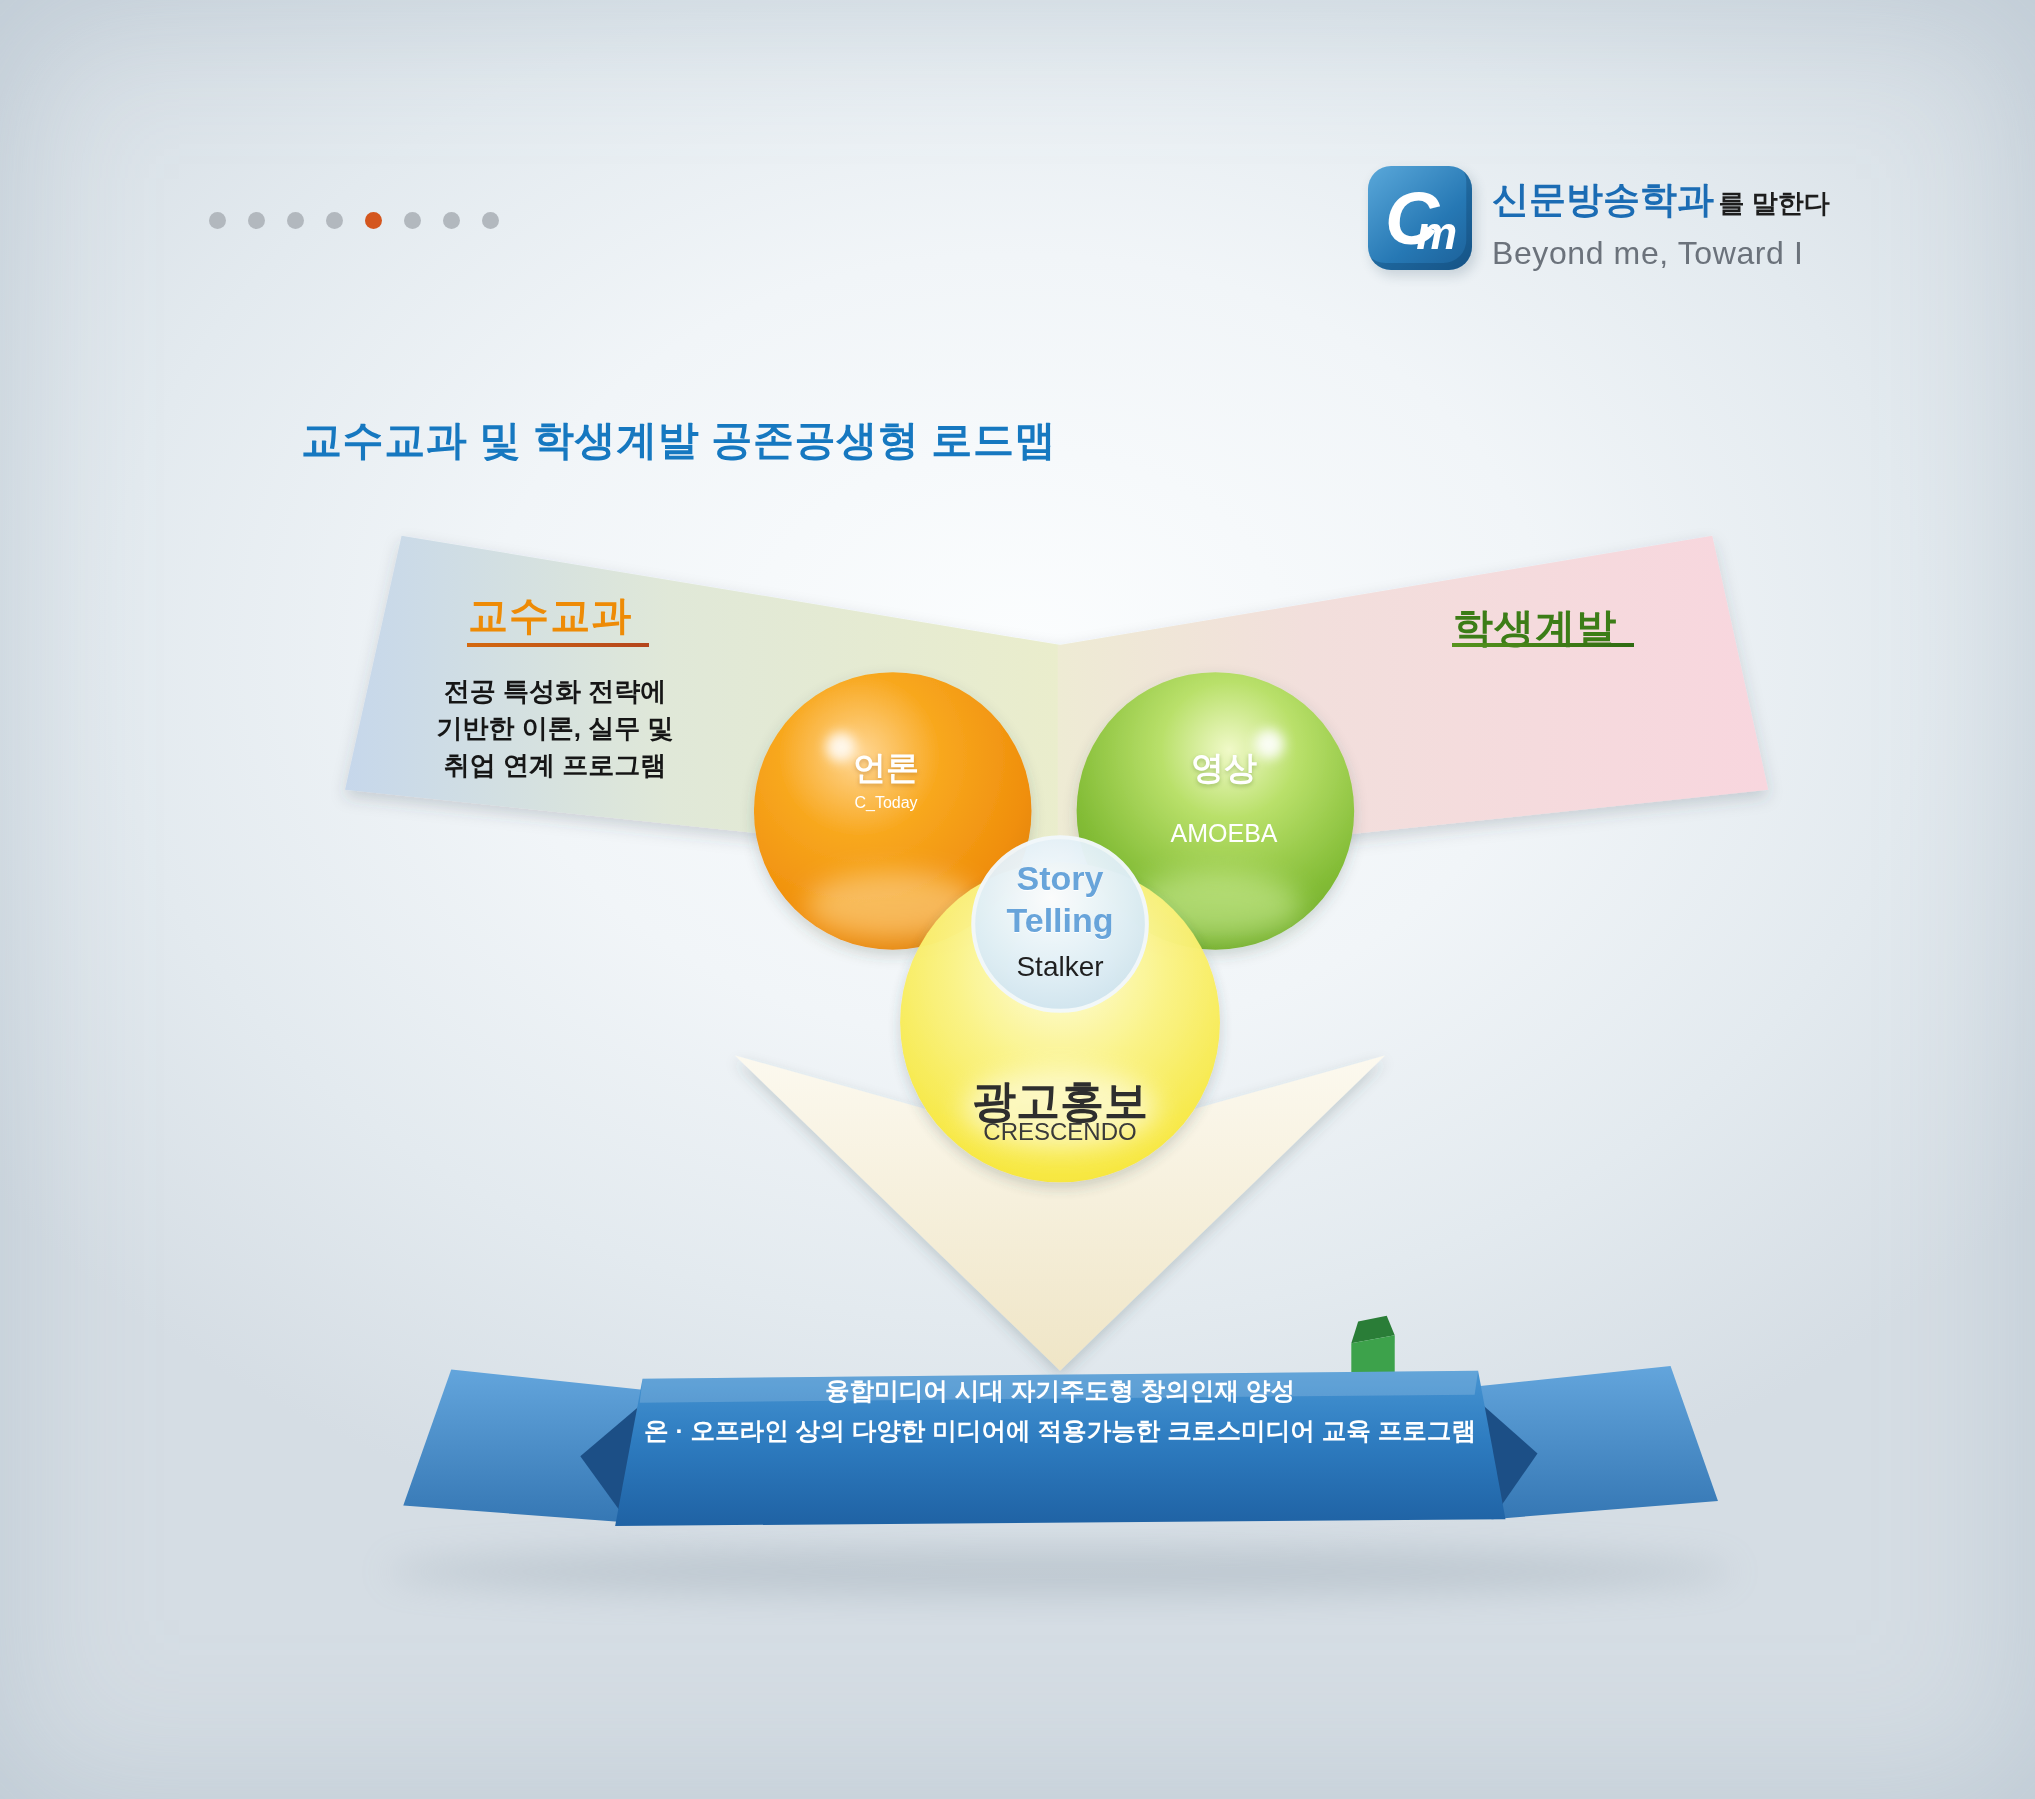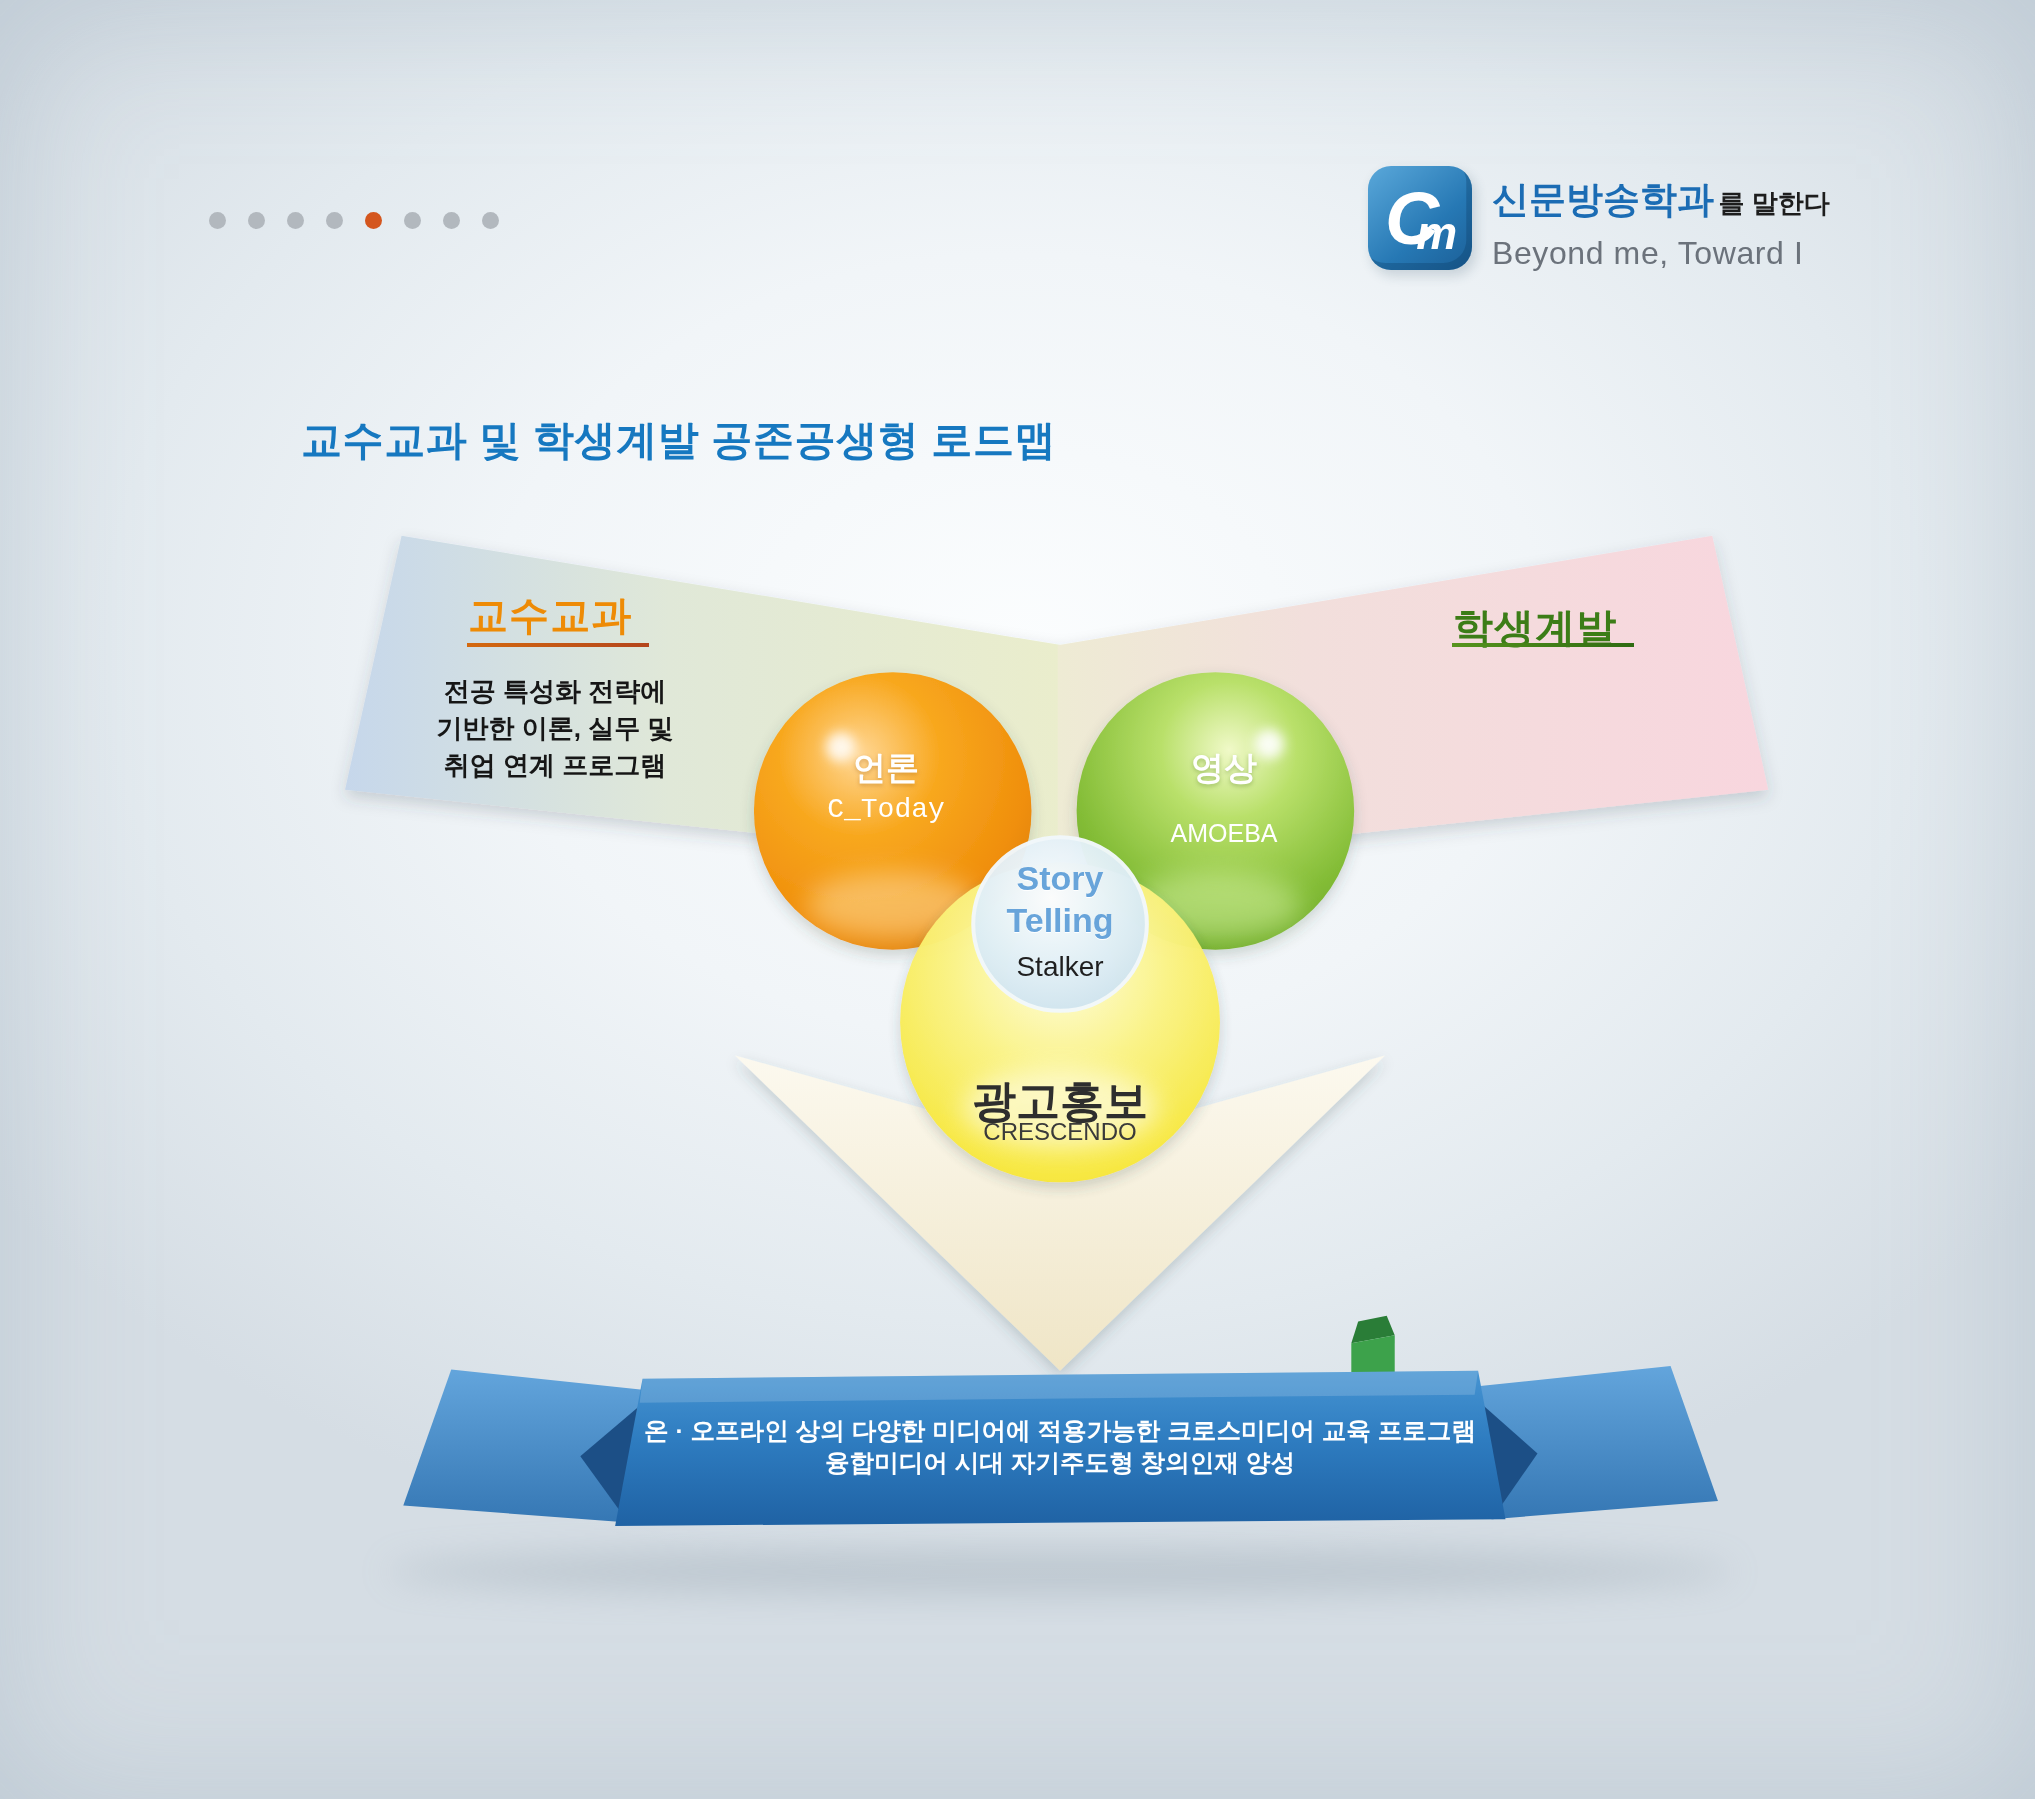--- a/index.html
+++ b/index.html
@@ -46,7 +46,7 @@
 
   
   .press-label{left:886px;top:746px;font-size:33px;font-weight:700;color:#fff;text-shadow:0 1.7px 4.6px rgba(150,80,0,.35);}
-  .press-sub{left:886px;top:794px;font-size:28px;color:#fff;font-family:Liberation Mono, monospace;}
+  .press-sub{left:886px;top:794px;font-size:16px;color:#fff;}
   .video-label{left:1224px;top:746px;font-size:33px;font-weight:700;color:#fff;text-shadow:0 1.7px 4.6px rgba(60,110,10,.35);}
   .video-sub{left:1224px;top:794px;font-size:25px;color:#fff;margin-top:25px;}
   .ad-label{left:1060px;top:1072px;font-size:44px;font-weight:700;color:#2e2e2e;}

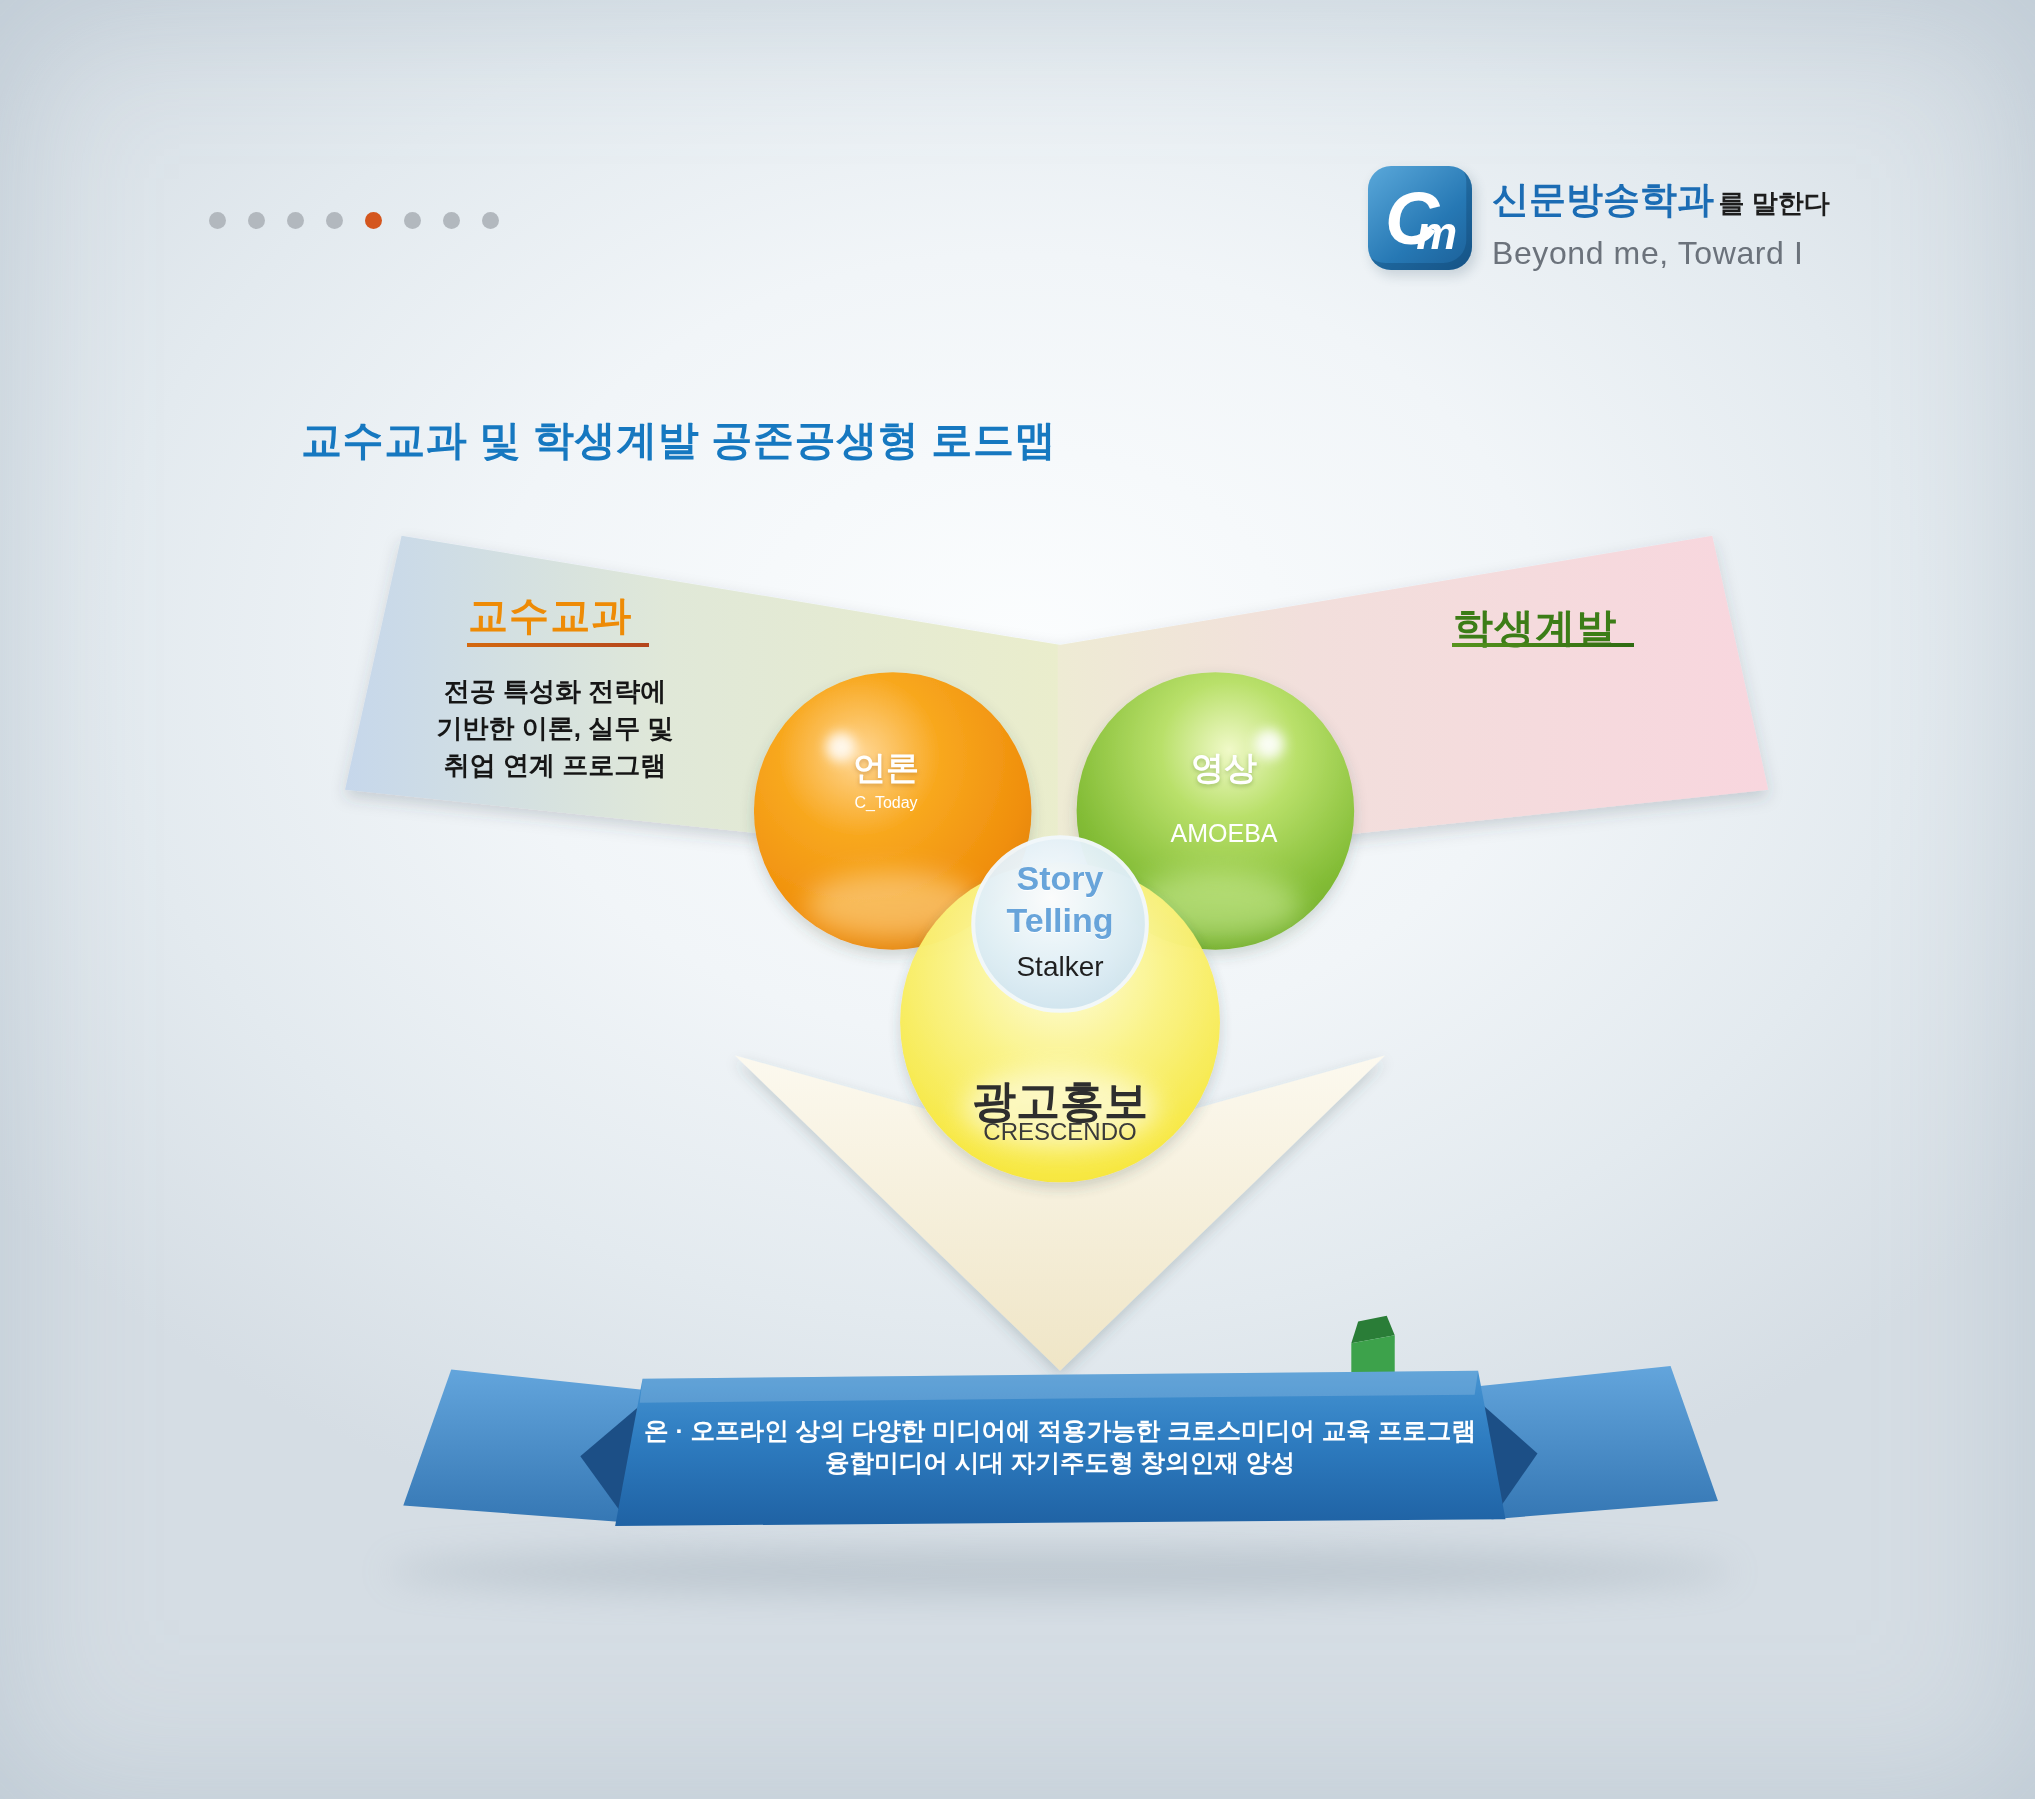--- a/index.html
+++ b/index.html
@@ -57,7 +57,7 @@
 
   
   .ribbon-line1{left:1060px;top:1414px;font-size:24.6px;font-weight:600;color:#fff;}
-  .ribbon-line2{left:1060px;top:1446px;font-size:24.6px;font-weight:600;color:#fff;}
+  .ribbon-line2{left:1060px;top:1374px;font-size:24.6px;font-weight:600;color:#fff;}
 </style>
 </head>
 <body>

